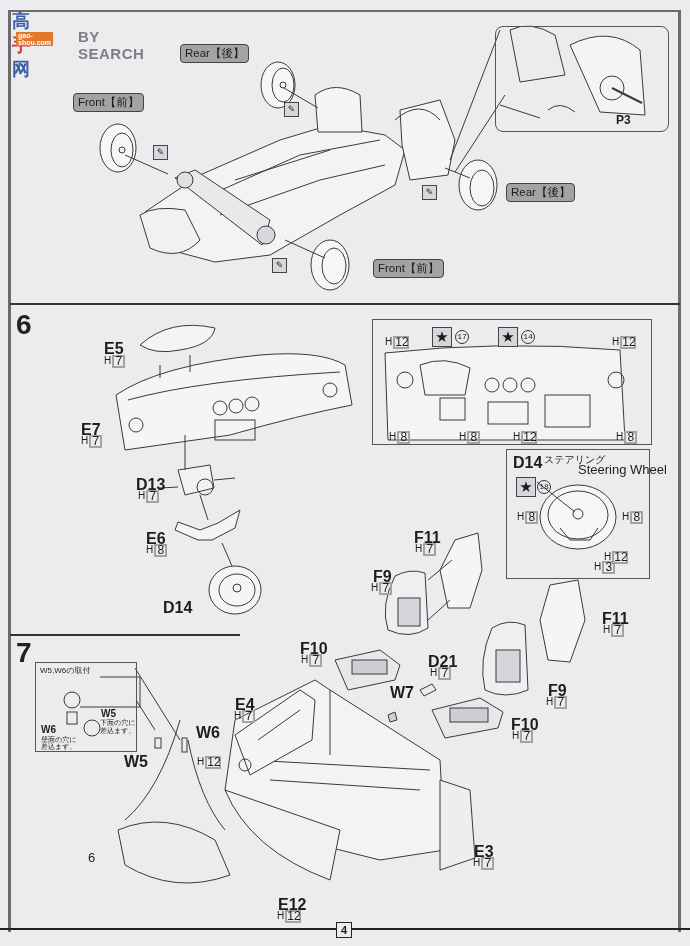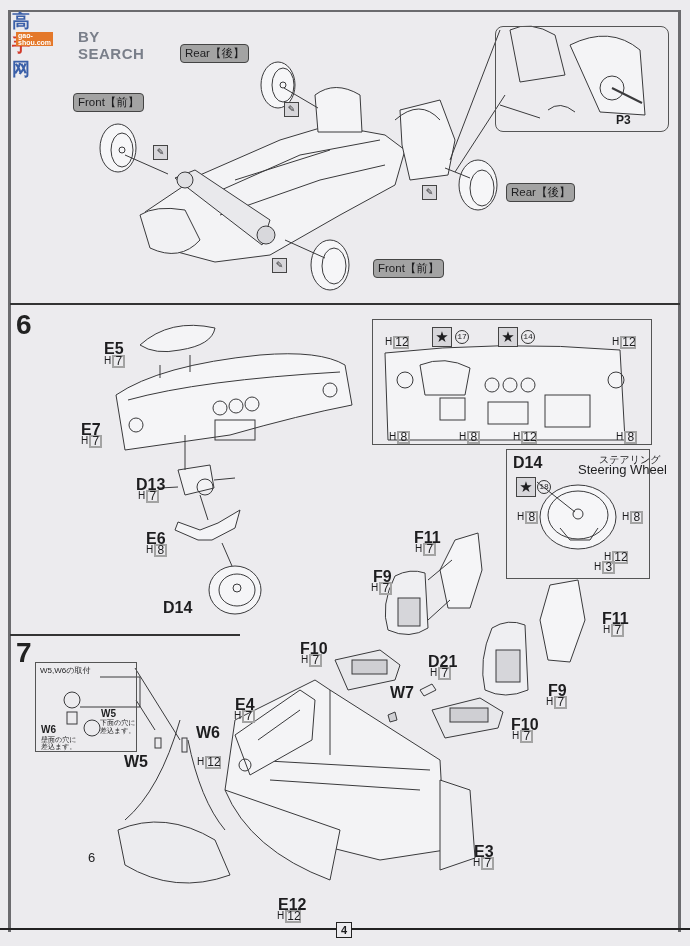--- a/index.html
+++ b/index.html
@@ -246,7 +246,7 @@
 
   <div class="inset" style="left:506px;top:449px;width:142px;height:128px;background:transparent;"></div>
   <div class="part" style="left:513px;top:457px;">D14</div>
-  <div class="steer-title" style="left:599px;top:455px;">ステアリング</div>
+  <div class="steer-title" style="left:544px;top:455px;">ステアリング</div>
   <div class="steer-title" style="left:578px;top:465px;font-size:13px;">Steering Wheel</div>
   <div class="star-box" style="left:516px;top:477px;">★</div>
   <div class="circ" style="left:537px;top:480px;">18</div>

